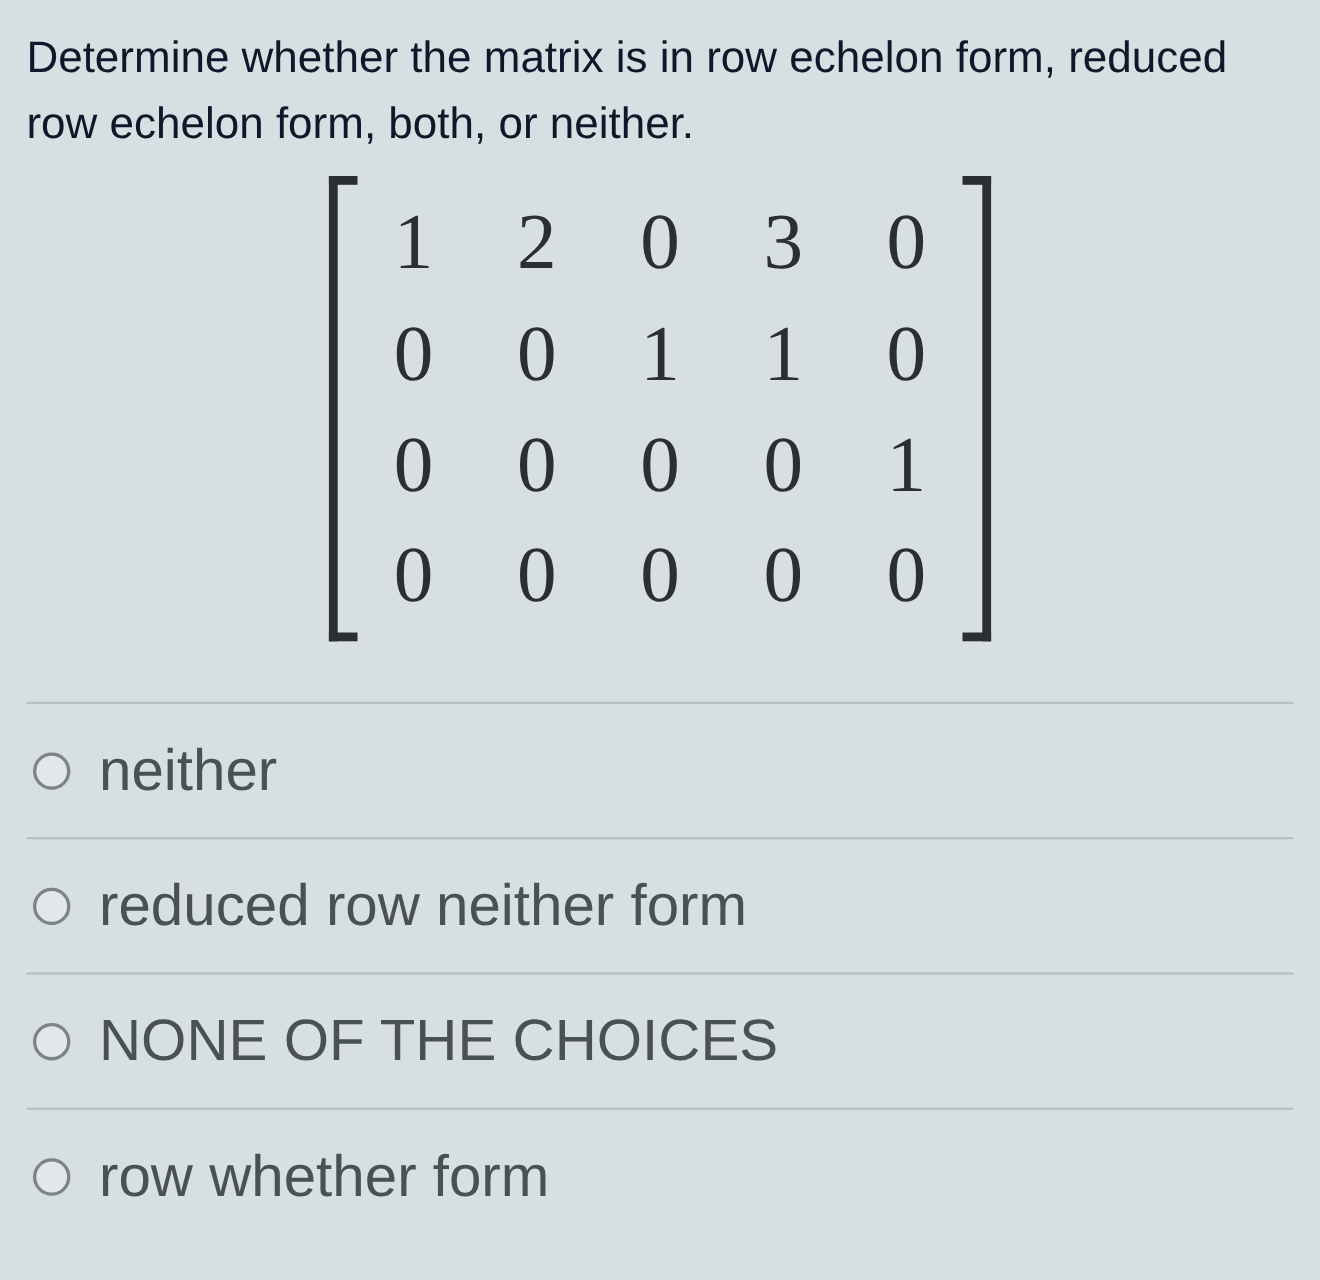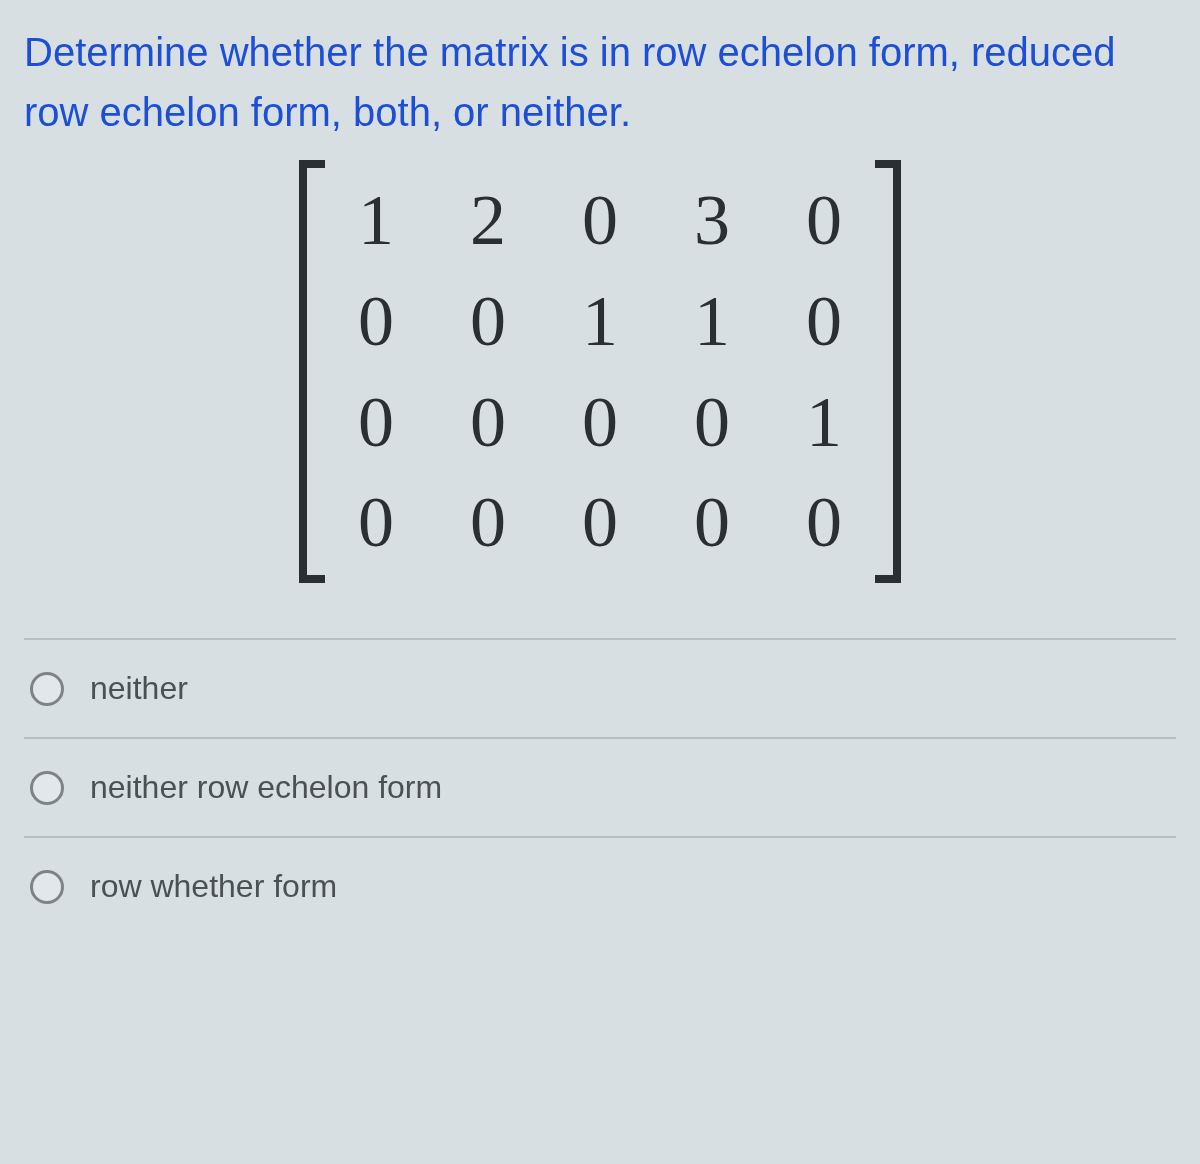--- a/index.html
+++ b/index.html
@@ -21,7 +21,7 @@
   .question-text {
     font-size: 40px;
     line-height: 1.5;
-    color: #1d4ed8;
+    color: #0f172a;
     margin-bottom: 18px;
   }
 

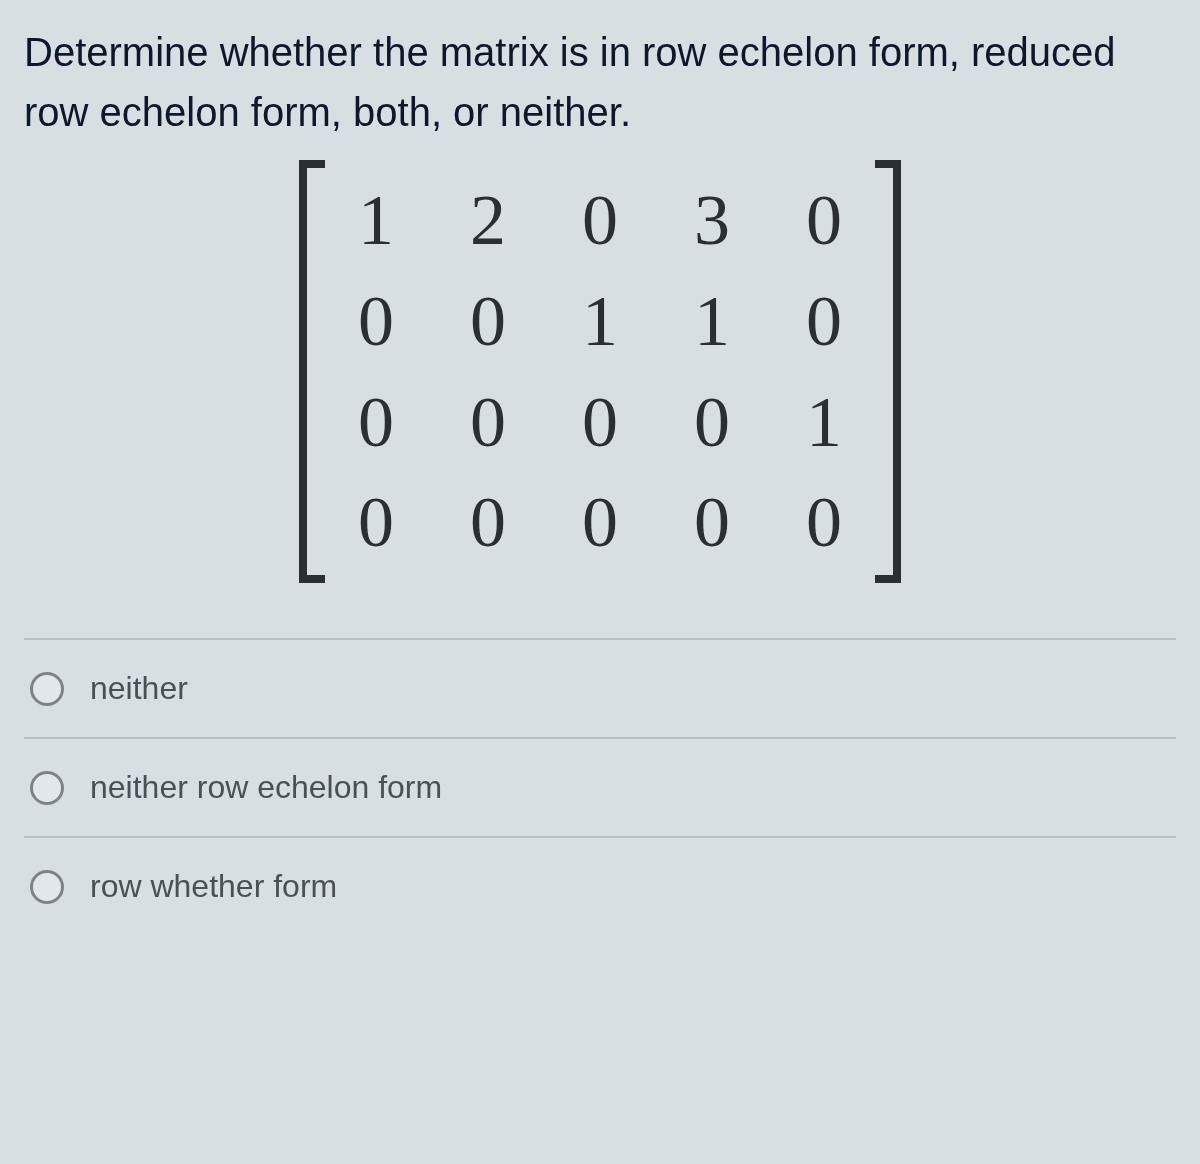--- a/index.html
+++ b/index.html
@@ -87,7 +87,7 @@
     gap: 26px;
     padding: 30px 10px 30px 6px;
     border-bottom: 2px solid #b7bfc3;
-    font-size: 32px;
+    font-size: 53px;
     color: #4a5154;
     cursor: pointer;
   }

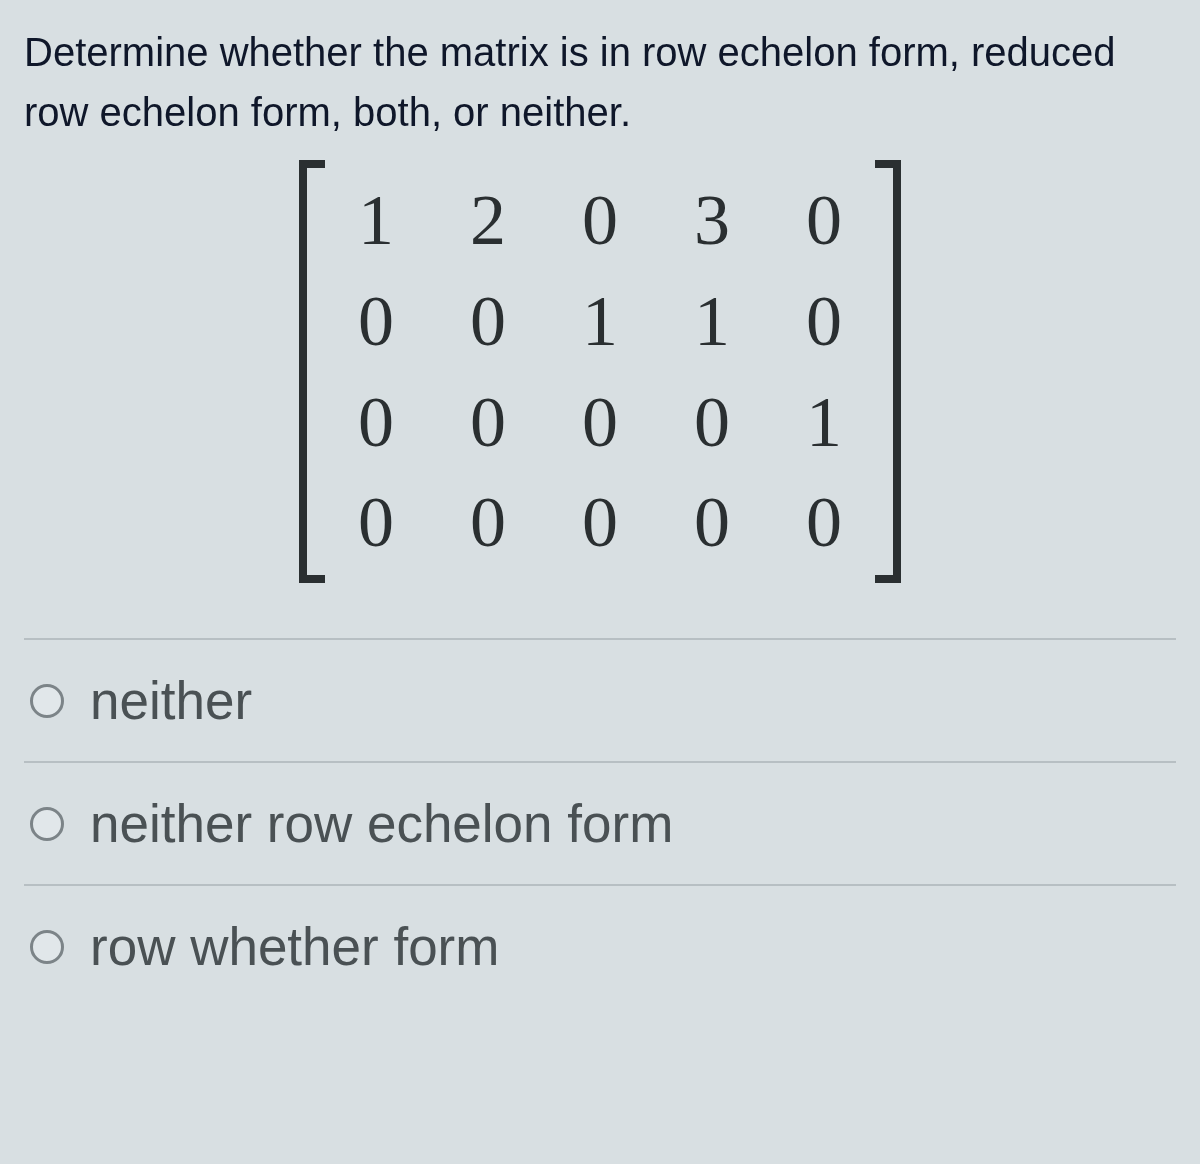--- a/index.html
+++ b/index.html
@@ -161,7 +161,7 @@
 
     <label class="option">
       <span class="radio"></span>
-      <span>neither row echelon form</span>
+      <span>reduced row neither form</span>
     </label>
 
 

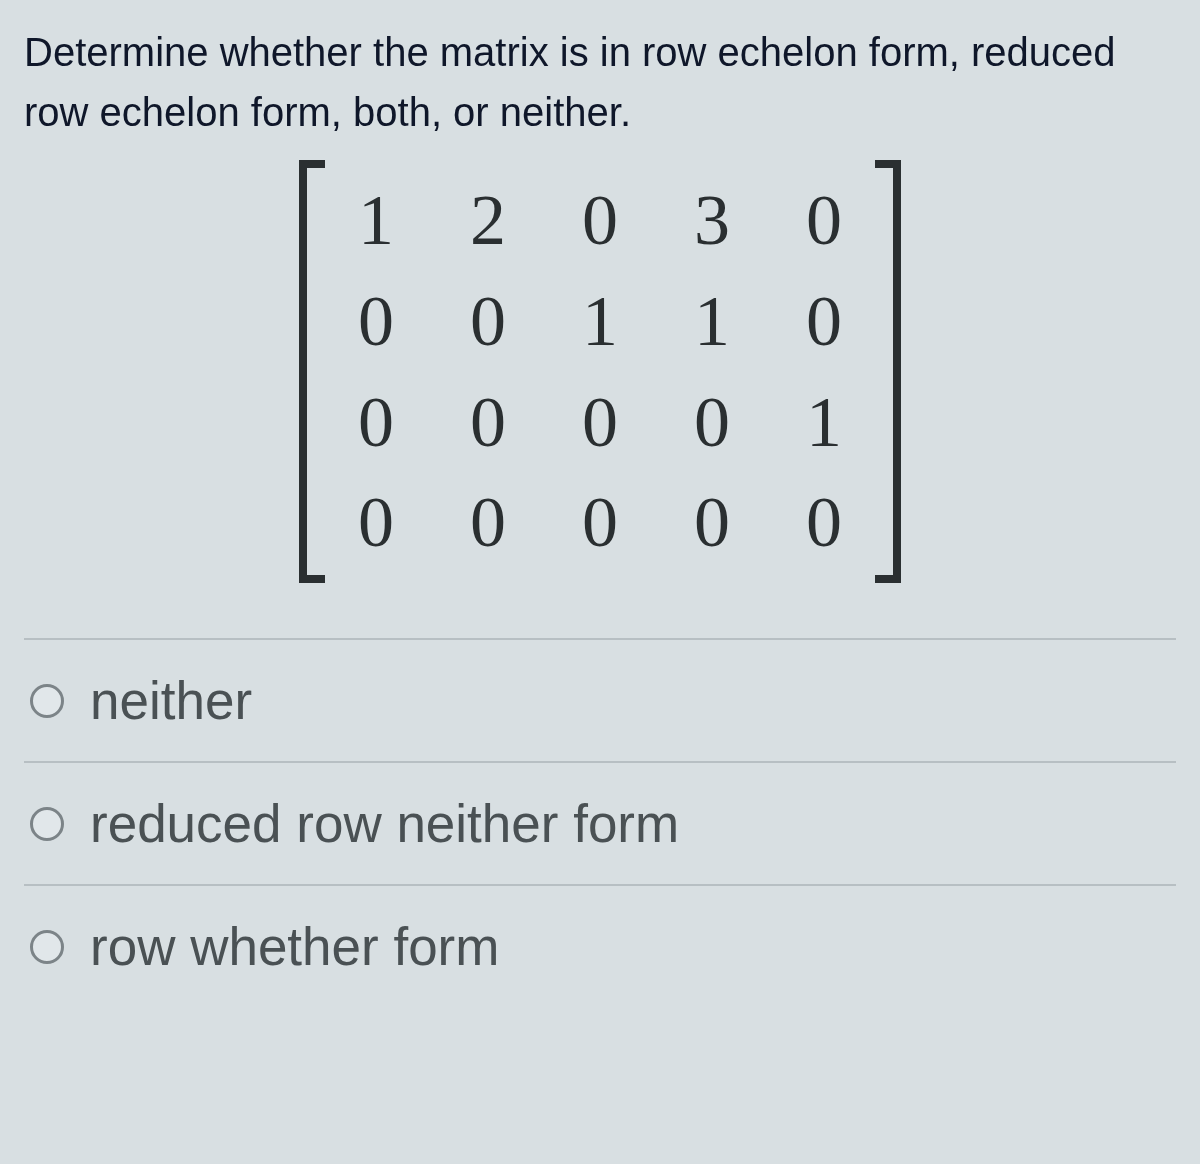--- a/index.html
+++ b/index.html
@@ -164,6 +164,10 @@
       <span>reduced row neither form</span>
     </label>
 
+    <label class="option">
+      <span class="radio"></span>
+      <span>NONE OF THE CHOICES</span>
+    </label>
 
 
     <label class="option">

